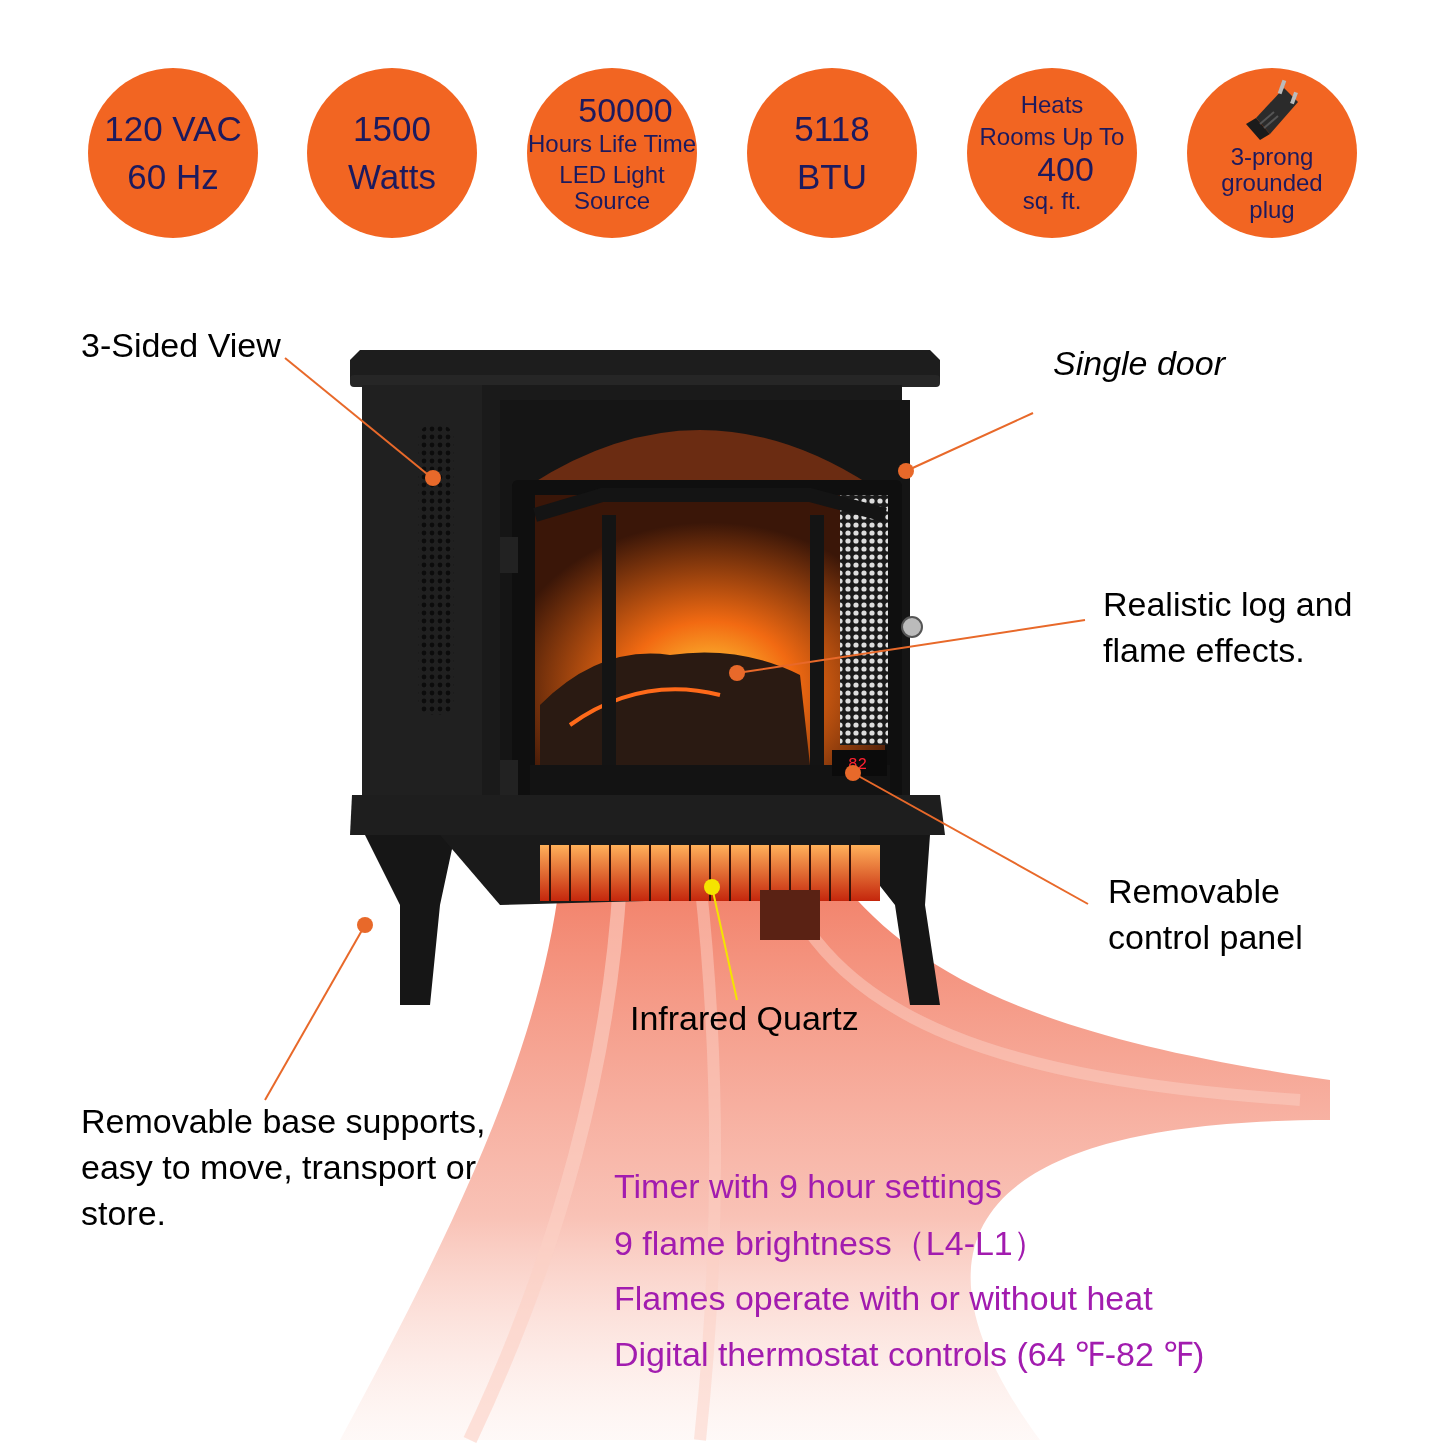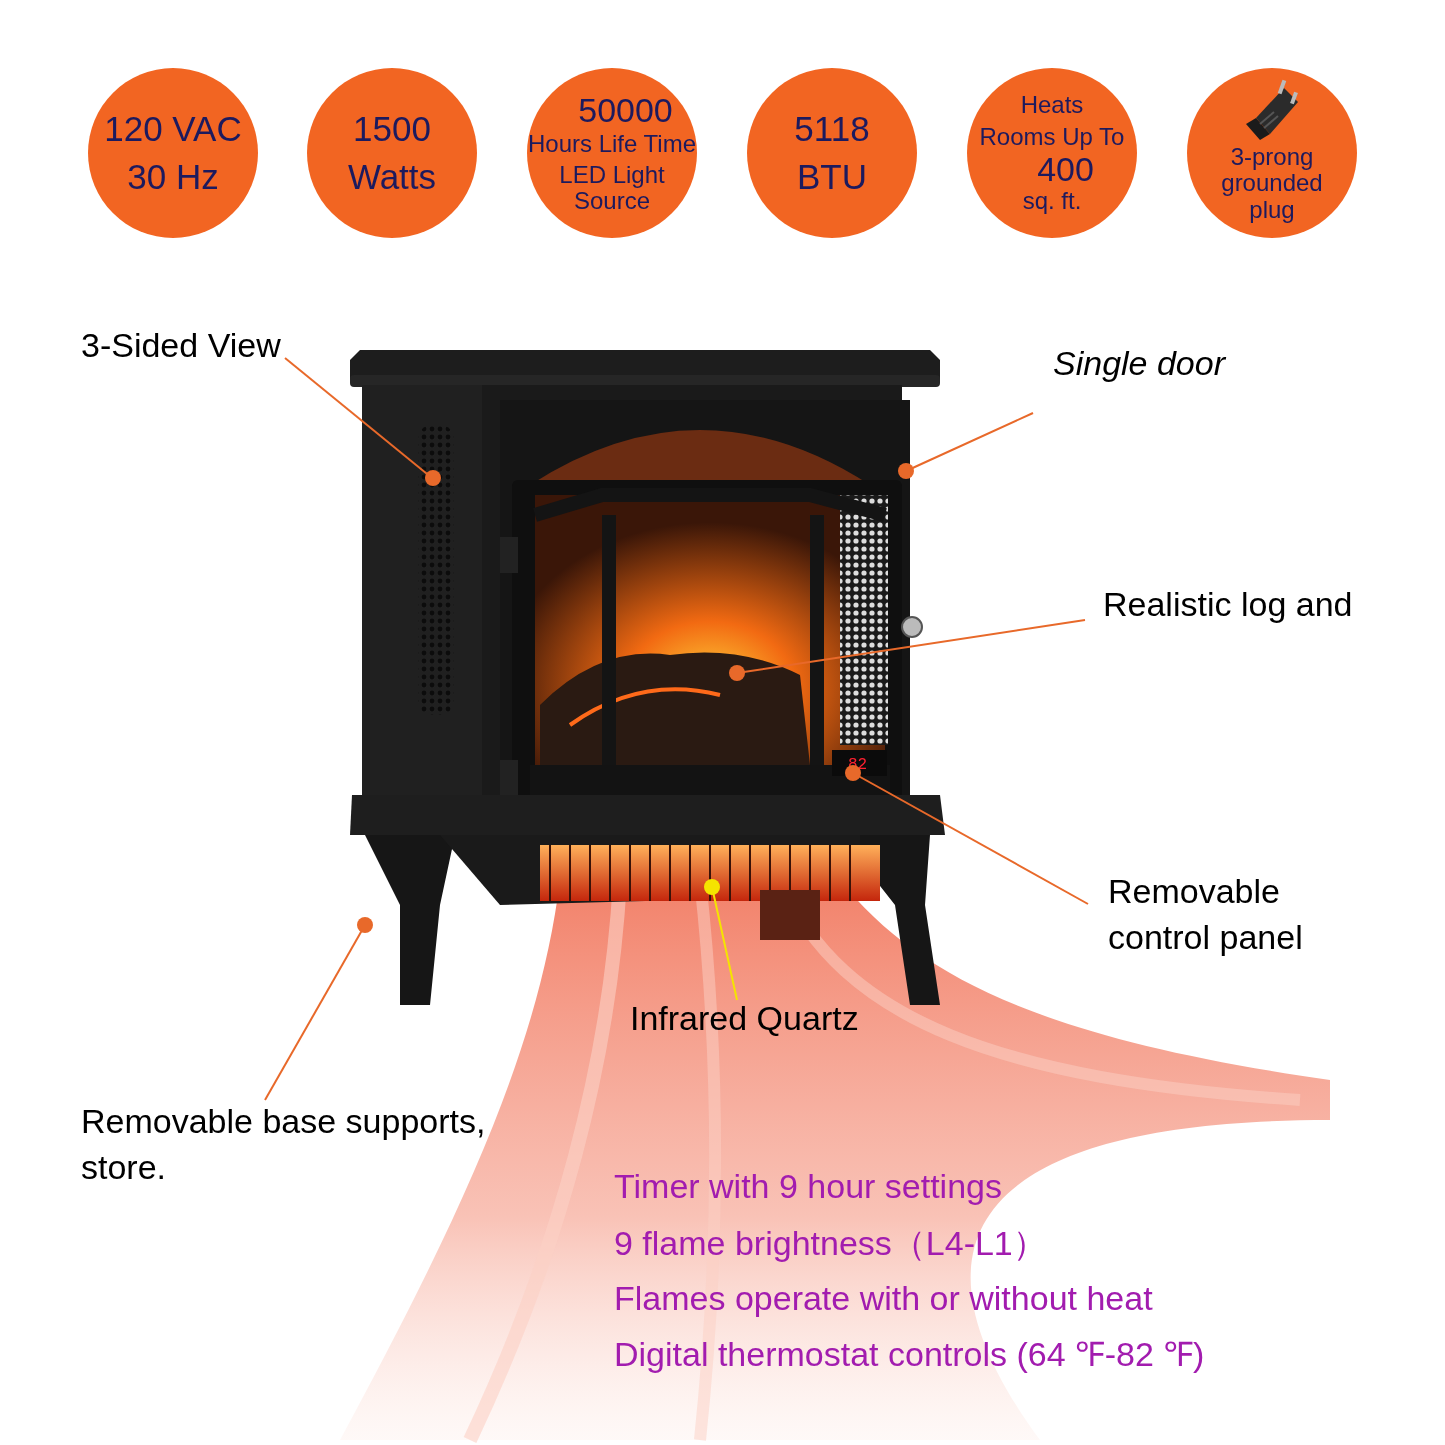--- a/index.html
+++ b/index.html
@@ -33,7 +33,7 @@
 
 <div class="badge" style="left:88px;top:68px;width:170px;height:170px;">
   <span class="b-big">120 VAC</span>
-  <span class="b-big" style="margin-top:10px">30 Hz</span>
+  <span class="b-big" style="margin-top:10px">60 Hz</span>
 </div>
 <div class="badge" style="left:307px;top:68px;width:170px;height:170px;">
   <span class="b-big">1500</span>

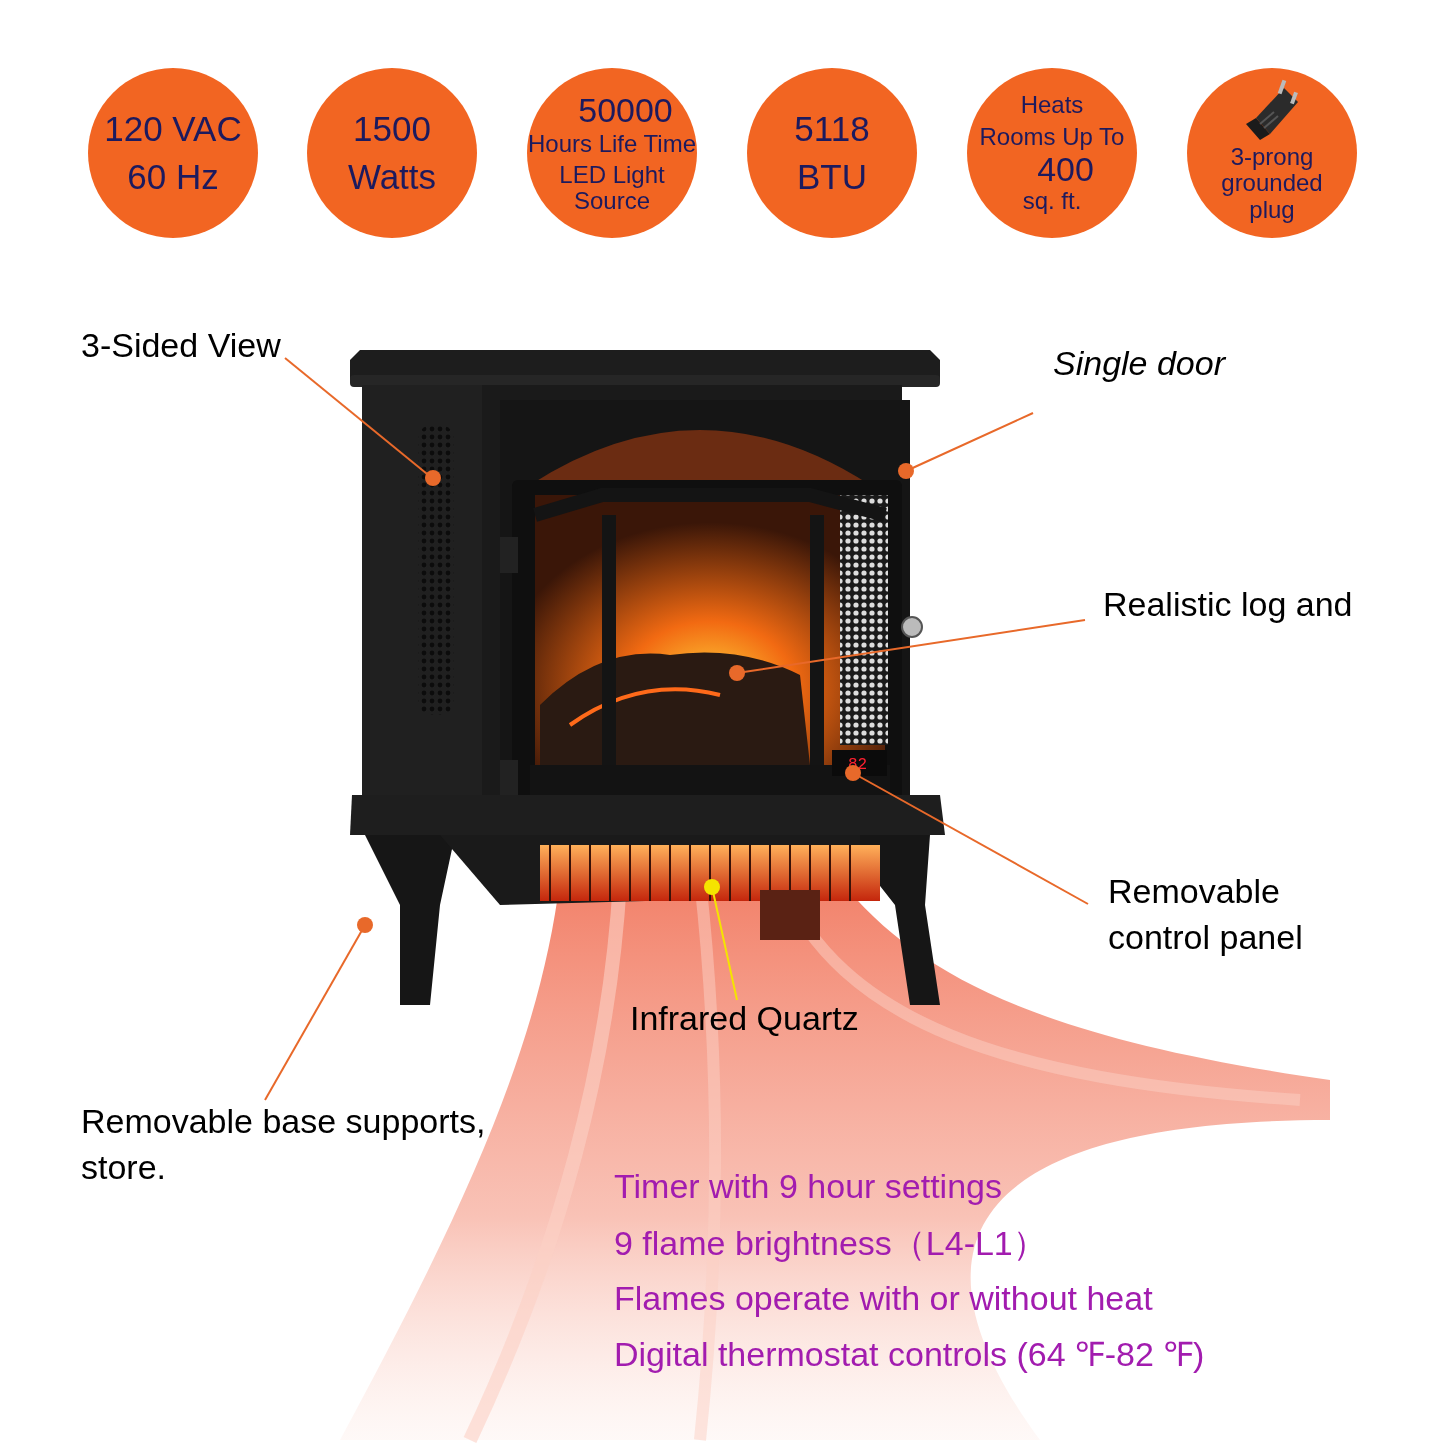--- a/index.html
+++ b/index.html
@@ -171,6 +171,7 @@
 </div>
 <div class="label" style="left:1087px;top:581px;">
   <div>Realistic log and</div>
+  <div>flame effects.</div>
 </div>
 <div class="label" style="left:1092px;top:868px;">
   <div>Removable</div>

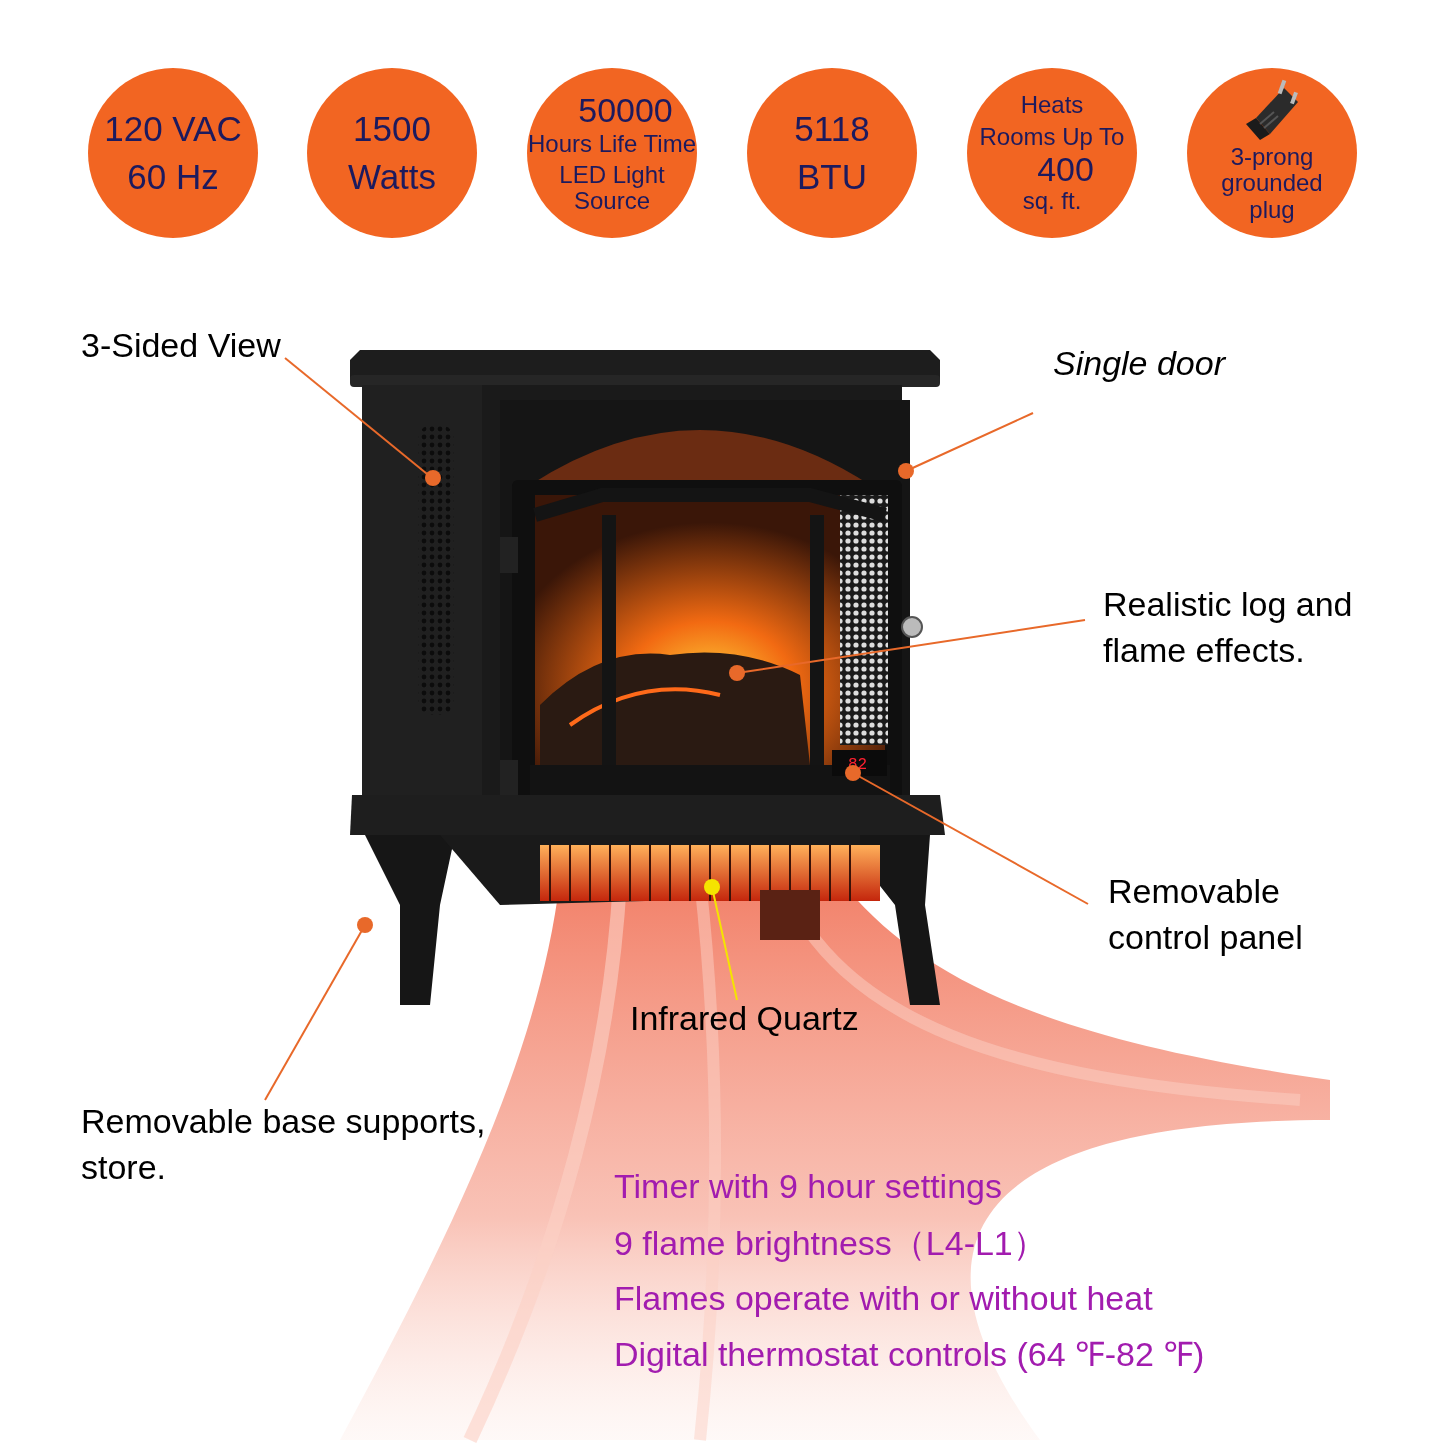--- a/index.html
+++ b/index.html
@@ -182,6 +182,7 @@
 </div>
 <div class="label" style="left:65px;top:1098px;">
   <div>Removable base supports,</div>
+  <div>easy to move, transport or</div>
   <div>store.</div>
 </div>
 

